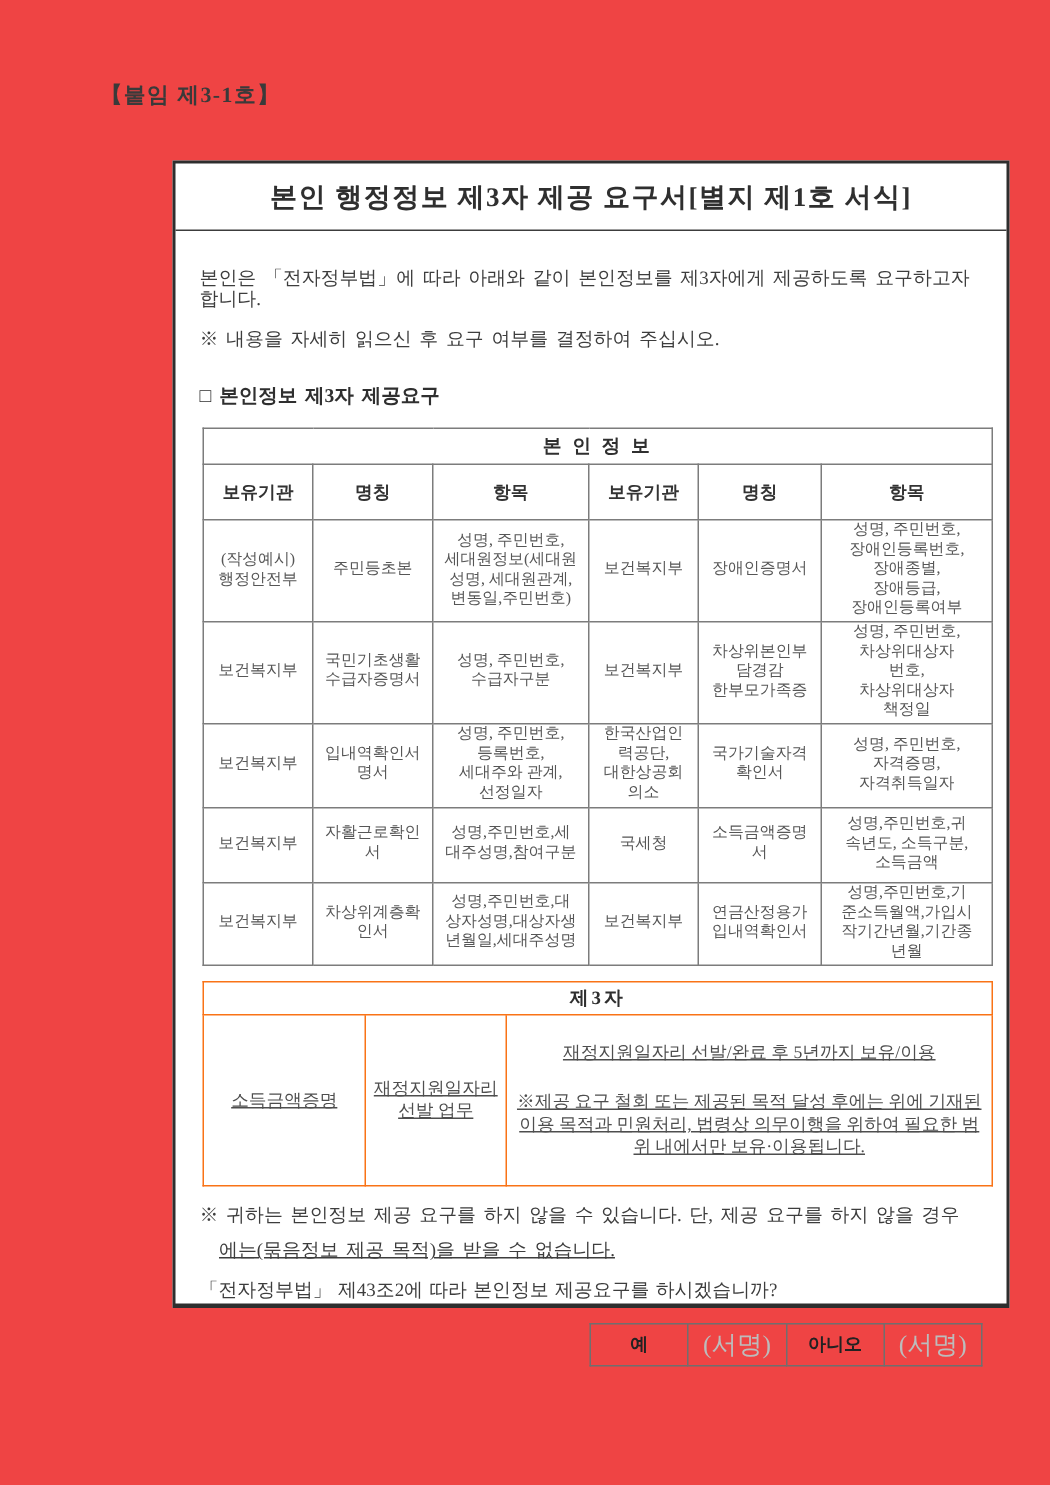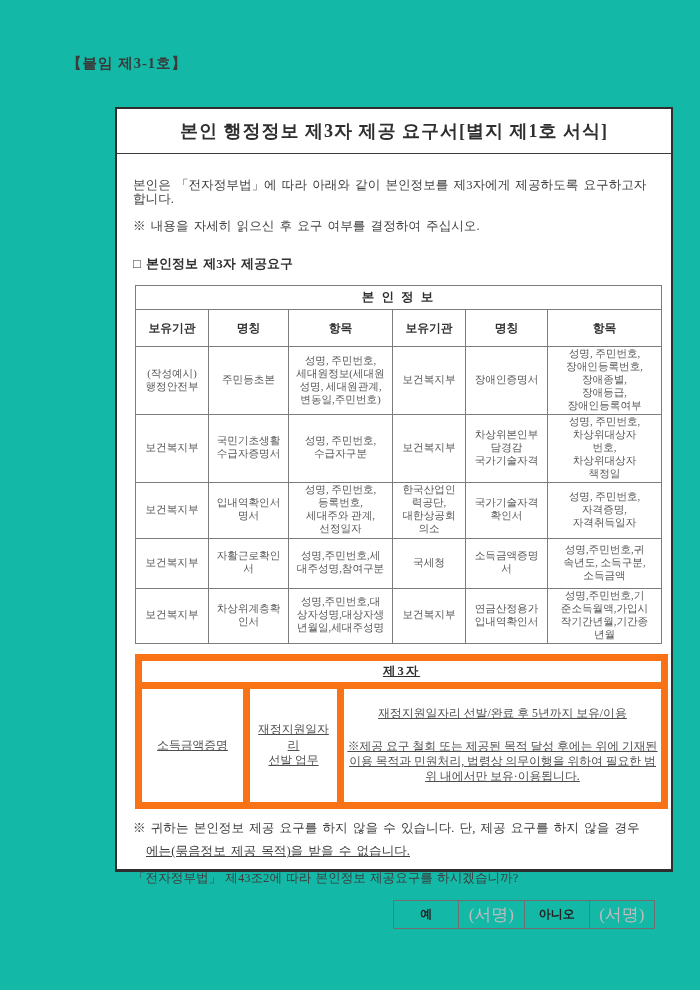--- a/index.html
+++ b/index.html
@@ -4,7 +4,7 @@
 <style>
   html,body{margin:0;padding:0;background:#ffffff;}
   .page{
-    position:relative;width:700px;height:990px;background:#14b8a6;
+    position:relative;width:700px;height:990px;background:#ef4444;
     font-family:"Liberation Serif","DejaVu Serif",serif;
     color:#3b3b3b;overflow:hidden;
   }

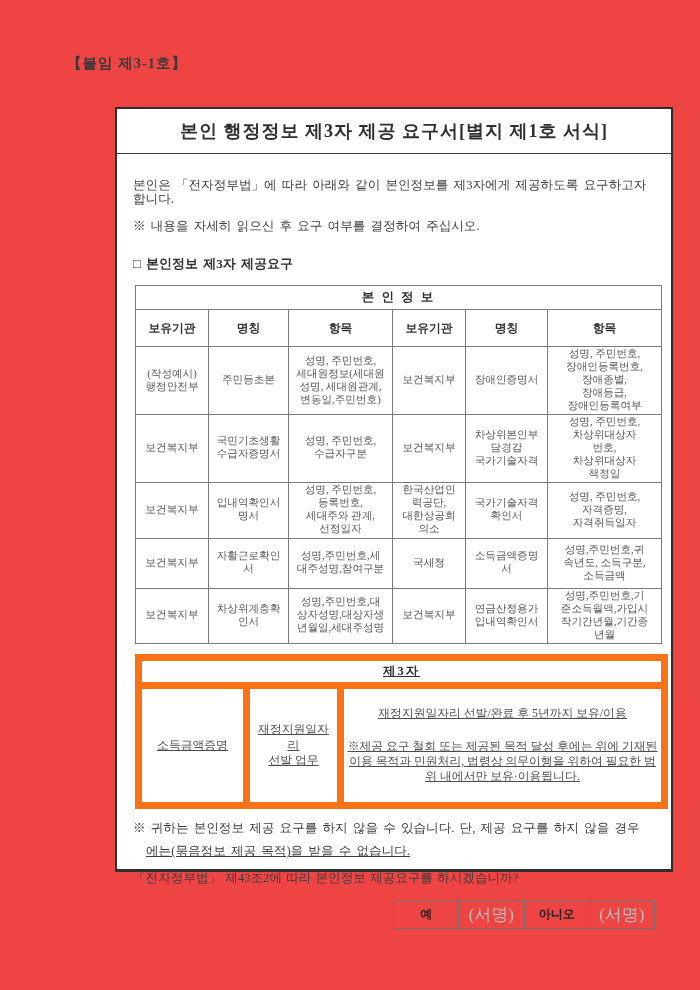--- a/index.html
+++ b/index.html
@@ -123,7 +123,7 @@
             <td>보건복지부</td>
             <td>차상위본인부
 담경감
-국가기술자격</td>
+한부모가족증</td>
             <td>성명, 주민번호,
 차상위대상자
 번호,

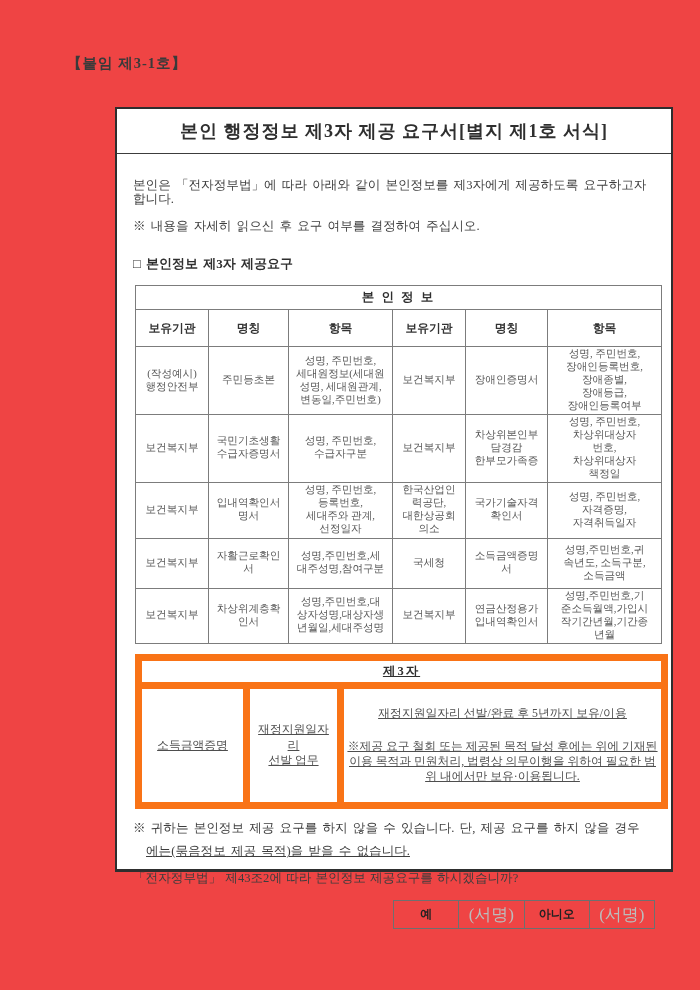--- a/index.html
+++ b/index.html
@@ -43,8 +43,8 @@
   .r1{height:66px;}.r2{height:62px;}.r3{height:56px;}.r4{height:50px;}.r5{height:55px;}
   .tp-table{width:526px;margin:10px 0 0 2px;border:1.5px solid #4a4a4a;}
   .tp-table td{
-    border:7px solid #f97316;text-align:center;vertical-align:middle;
-    font-size:11.8px;color:#4e4e4e;line-height:1.3;padding:1px 3px;white-space:pre-line;text-decoration:underline;
+    border:1px solid #f97316;text-align:center;vertical-align:middle;
+    font-size:11.8px;color:#4e4e4e;line-height:1.3;padding:1px 3px;white-space:pre-line;
   }
   .tp-table .t-title{height:19px;}
   .tp-table .t-head td{height:17px;white-space:normal;}

